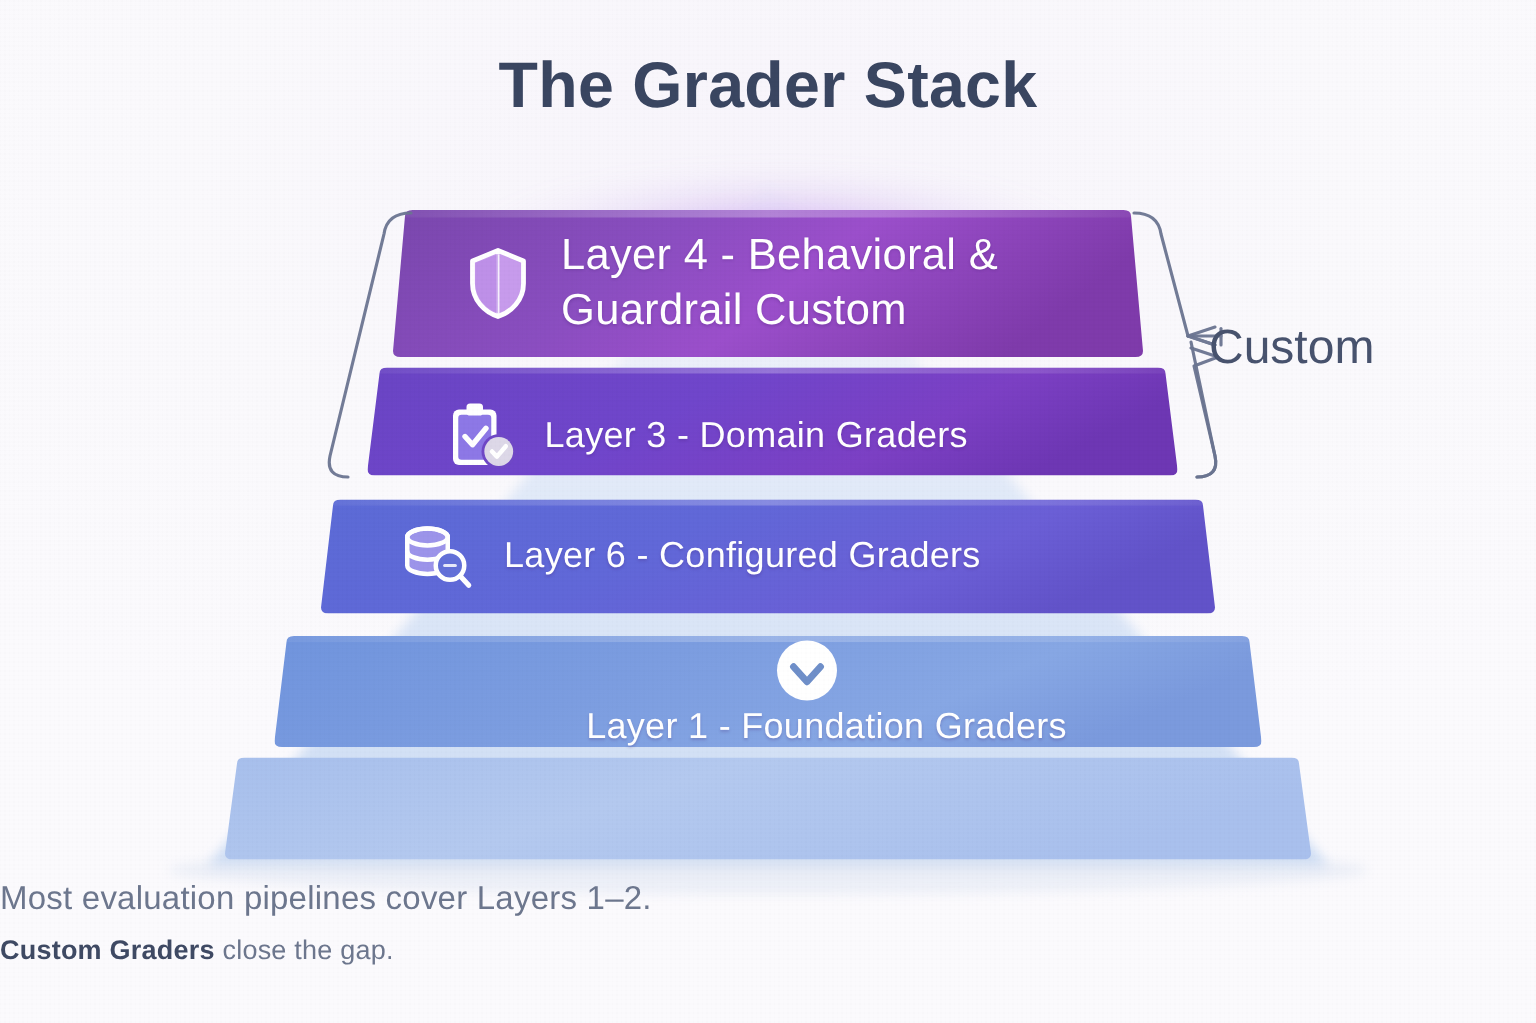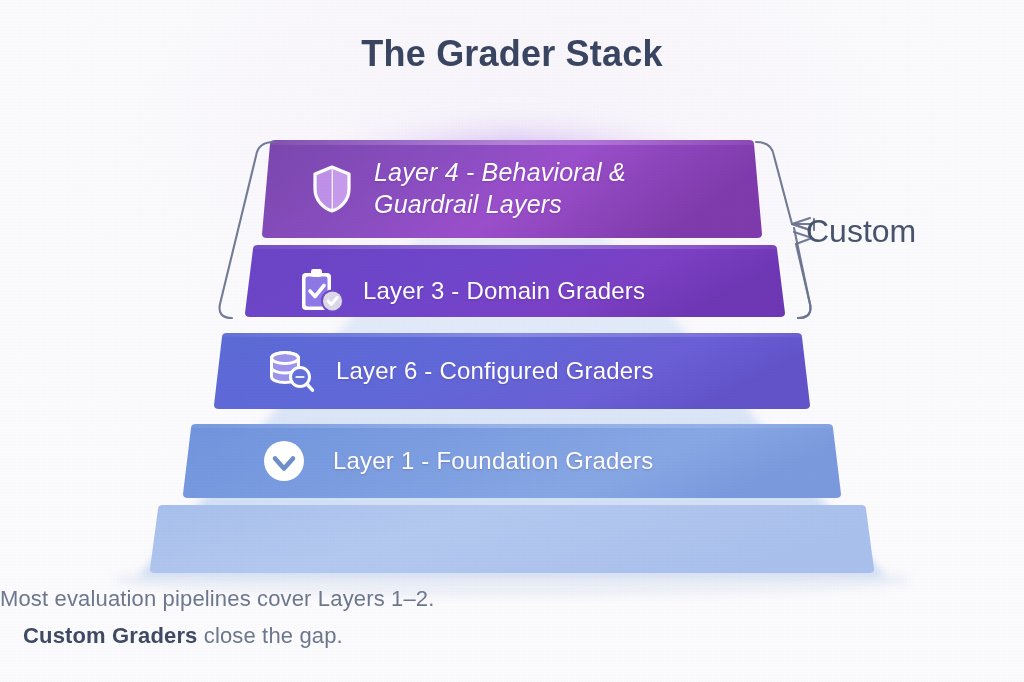--- a/index.html
+++ b/index.html
@@ -45,7 +45,7 @@
     left: 0;
     width: 1024px;
     text-align: center;
-    font-size: 36px;
+    font-size: 43px;
     font-weight: 700;
     letter-spacing: .2px;
     color: #3a4661;

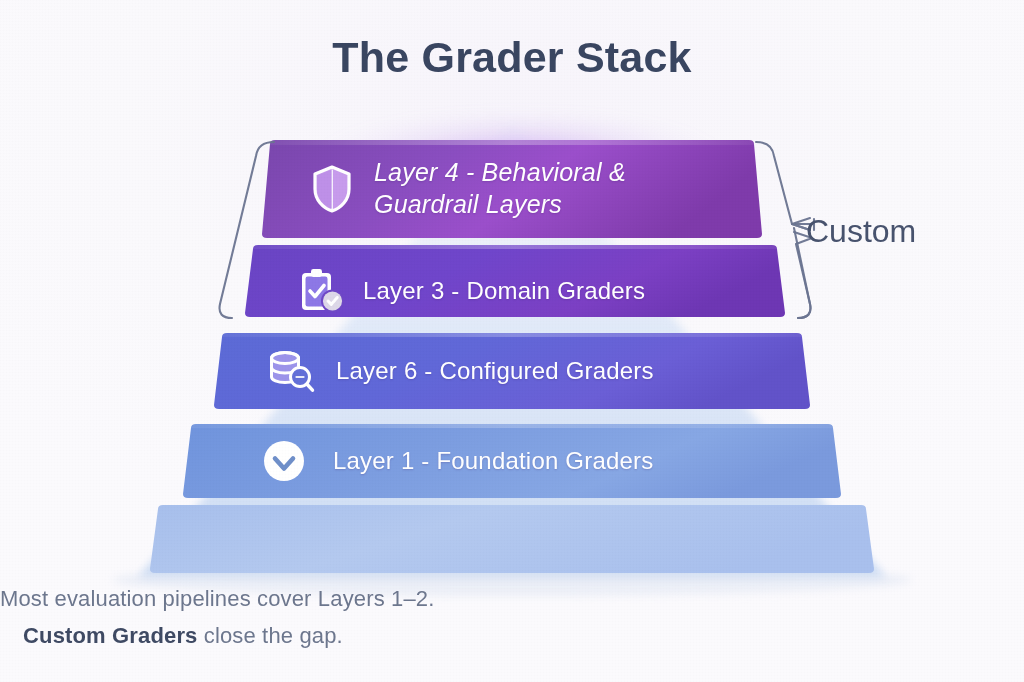--- a/index.html
+++ b/index.html
@@ -121,7 +121,7 @@
   }
   #layer-4 .content { padding-left: 46px; }
   #layer-4 .icon { width: 48px; margin-right: 18px; }
-  #layer-4 .label { font-size: 25px; font-style: italic; }
+  #layer-4 .label { font-size: 29px; }
 
   
   #layer-3 {

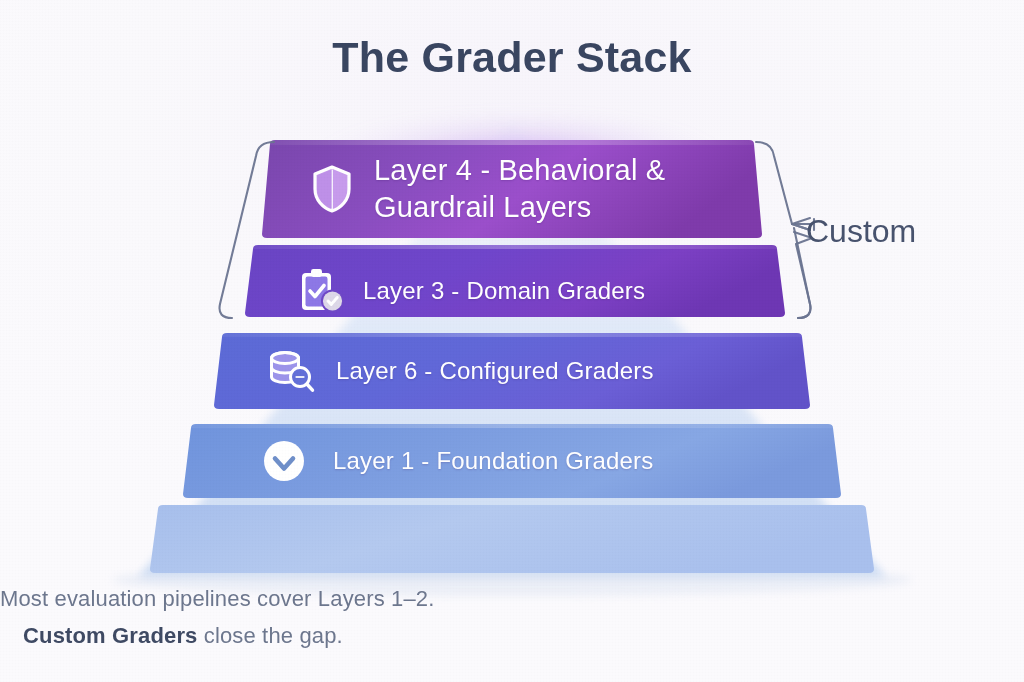--- a/index.html
+++ b/index.html
@@ -249,7 +249,7 @@
       </div>
       <div class="label">
         <span>Layer 4 - Behavioral &amp;</span><br>
-        <span>Guardrail Layers</span>
+        <span>Guardrail Custom</span>
       </div>
     </div>
   </div>

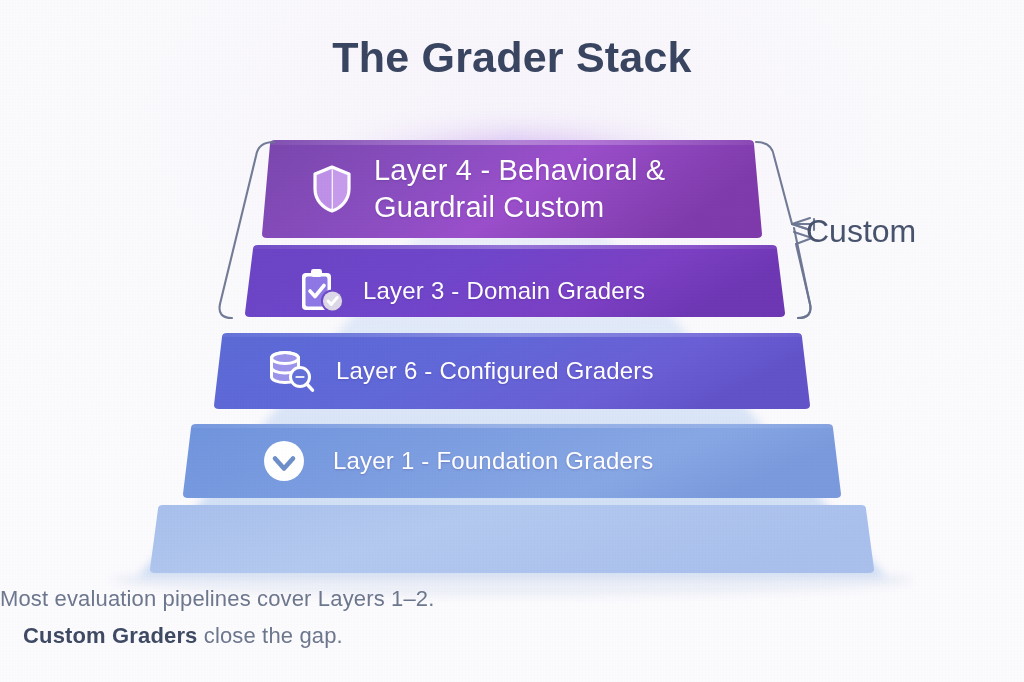--- a/index.html
+++ b/index.html
@@ -141,7 +141,7 @@
   #layer-1 {
     left: 183px; top: 424px; width: 658px; height: 74px;
   }
-  #layer-1 .content { padding-left: 78px; }
+  #layer-1 .content { padding-left: 78px; flex-direction: column; }
   #layer-1 .icon { width: 46px; margin-right: 26px; }
 
   

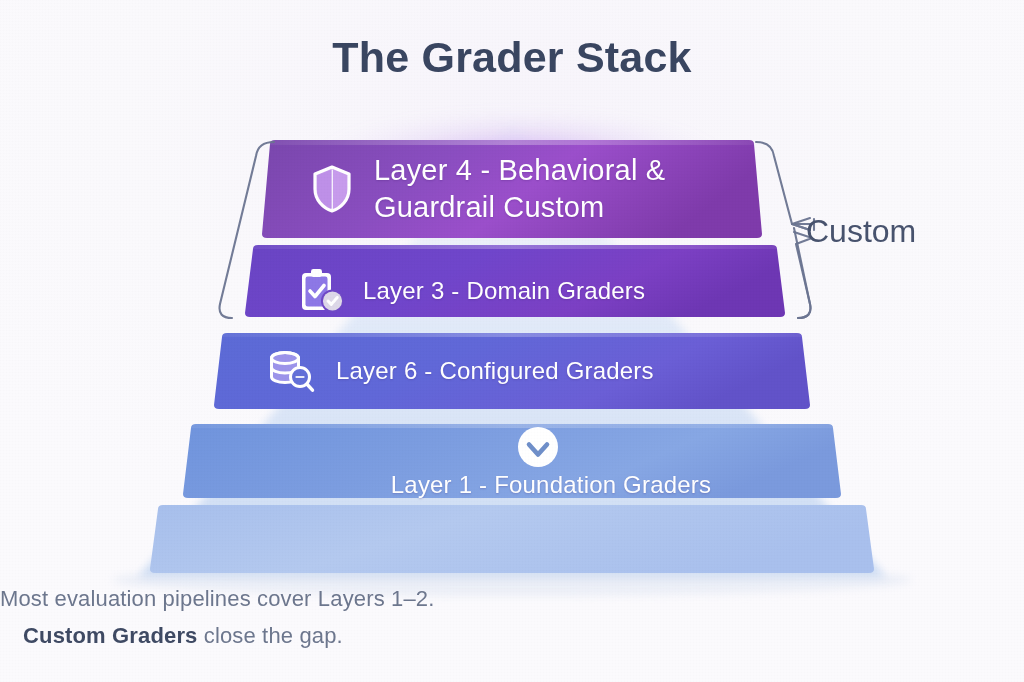--- a/index.html
+++ b/index.html
@@ -186,10 +186,9 @@
   }
   #caption .line2 {
     margin-top: 11px;
-    font-size: 22px;
+    font-size: 18px;
     color: #6d778e;
     letter-spacing: .15px;
-    margin-left: 23px;
   }
   #caption .line2 .strong {
     font-weight: 700;

